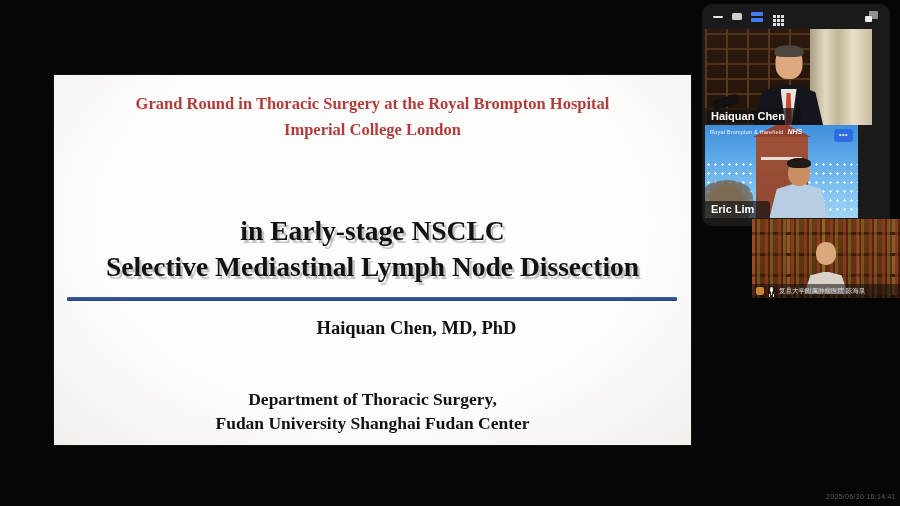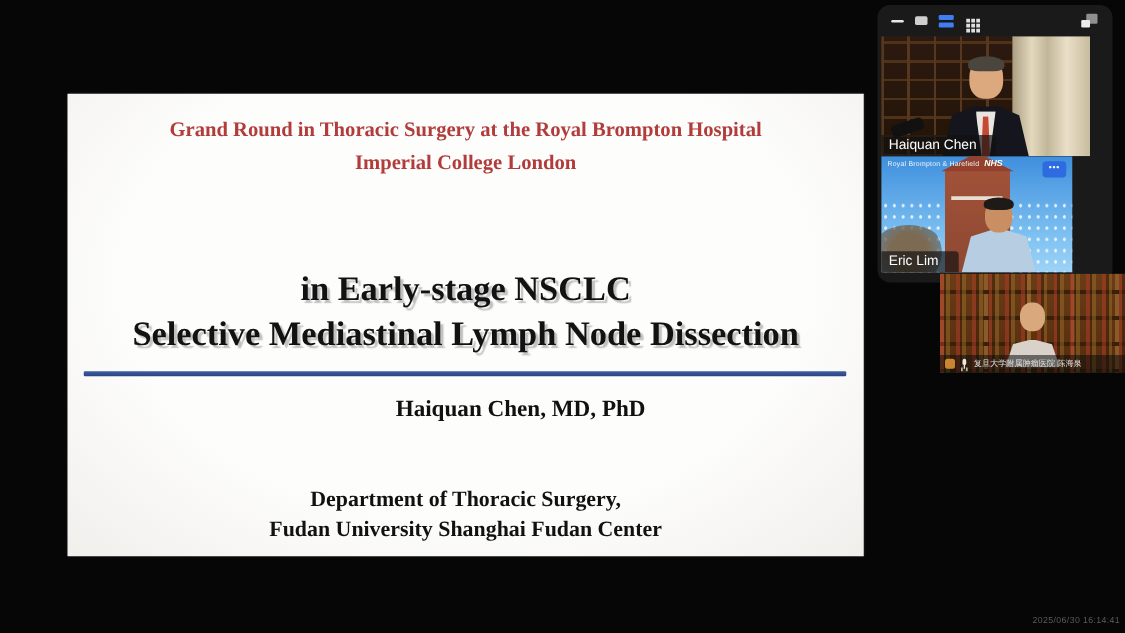--- a/index.html
+++ b/index.html
@@ -114,7 +114,7 @@
   .v3name{font-size:6.5px;color:#e2e2e2;white-space:nowrap;overflow:hidden;}
 
   .nametag{position:absolute;left:0;bottom:0;background:rgba(18,18,18,.68);color:#fff;
-      font-size:11px;padding:2px 16px 3px 6px;border-radius:0 3px 0 0;}
+      font-size:11px;padding:2px 16px 3px 6px;border-radius:0 3px 0 0;font-weight:bold;}
 
   .timestamp{position:absolute;right:4px;bottom:6px;font-size:7px;color:#5c5c5c;letter-spacing:.3px;}
 </style>

